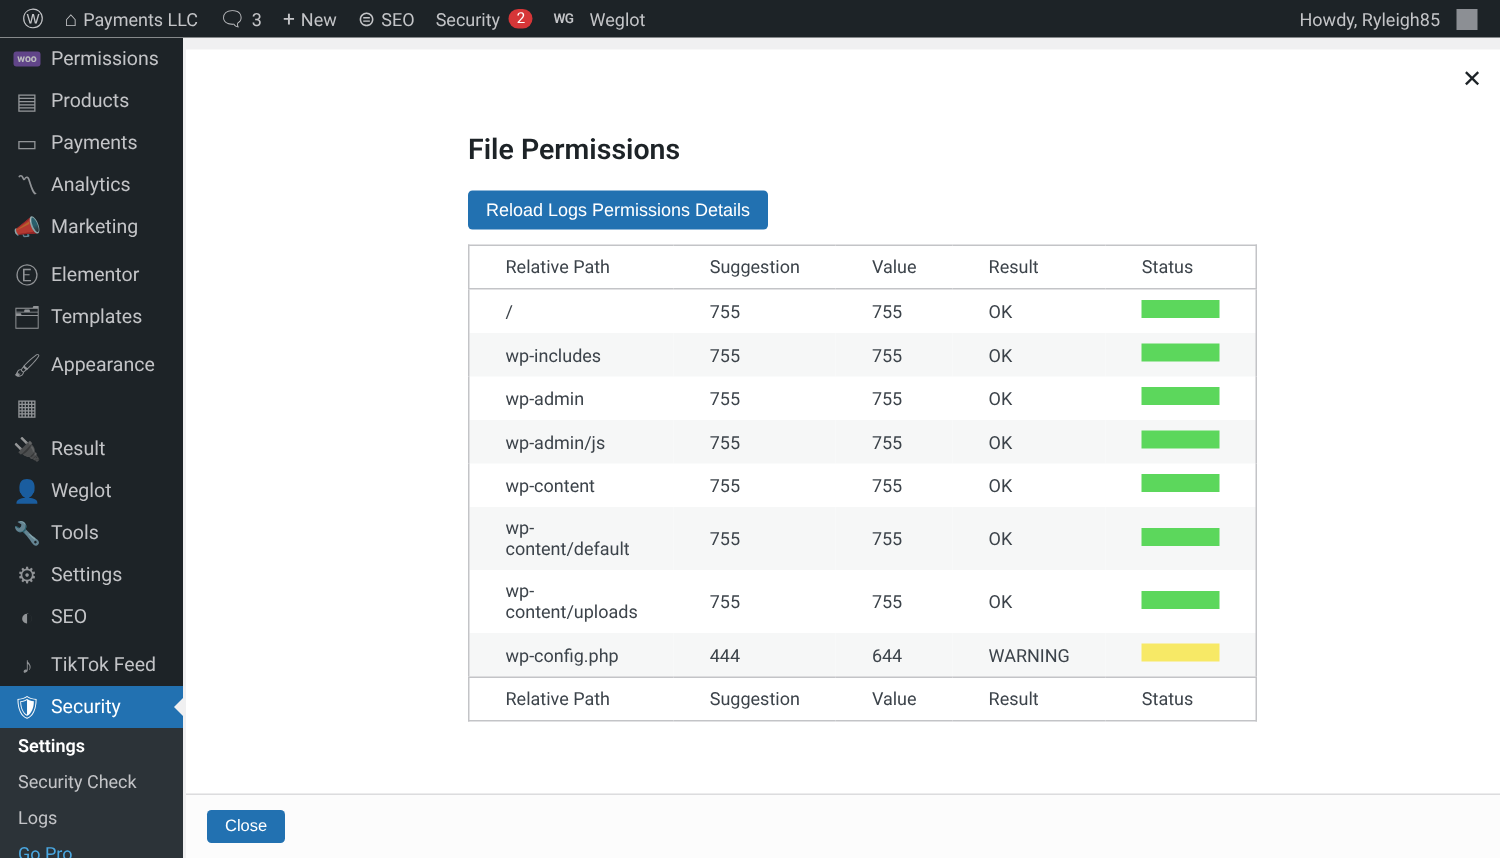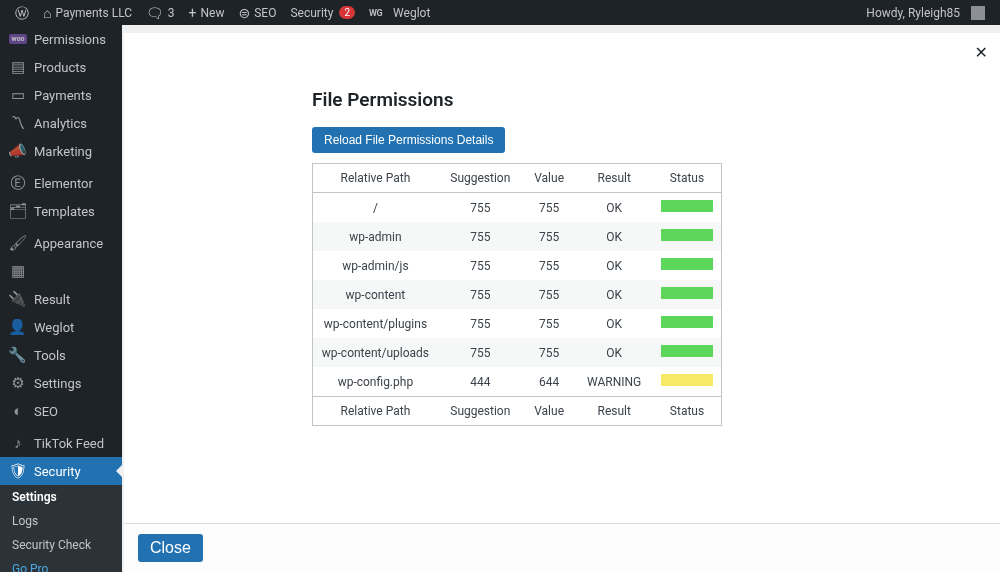--- a/index.html
+++ b/index.html
@@ -33,7 +33,7 @@
 .modal { position: absolute; top: 33px; left: 124px; right: 0; bottom: 0; background: #fff; z-index: 60; display: flex; flex-direction: column; }
 .modal-close { position: absolute; top: 10px; right: 12px; cursor: pointer; font-size: 16px; color: #1d2327; }
 .modal-body { flex: 1; padding: 55px 0 0 0; overflow: auto; }
-.modal-content { width: 410px; margin: 0 auto 0 188px; }
+.modal-content { width: 510px; margin: 0 auto 0 188px; }
 .modal-title { font-size: 19px; font-weight: 600; color: #1d2327; margin-bottom: 16px; }
 .modal-btn { background: #2271b1; color: #fff; border: none; border-radius: 3px; padding: 6px 12px; font-size: 12px; cursor: pointer; margin-bottom: 10px; }
 

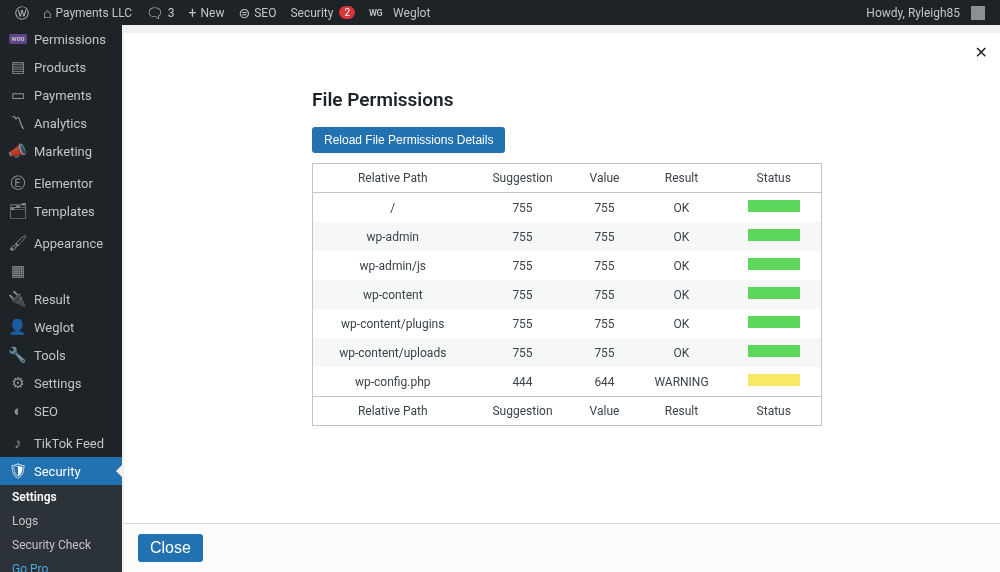--- a/index.html
+++ b/index.html
@@ -177,7 +177,7 @@
   <div class="modal-body">
     <div class="modal-content">
       <h2 class="modal-title">File Permissions</h2>
-      <button class="modal-btn">Reload File Permissions Details</button>
+      <button class="modal-btn">Reload Logs Permissions Details</button>
       <table class="perm-table">
         <thead>
             <tr id="thead-row">

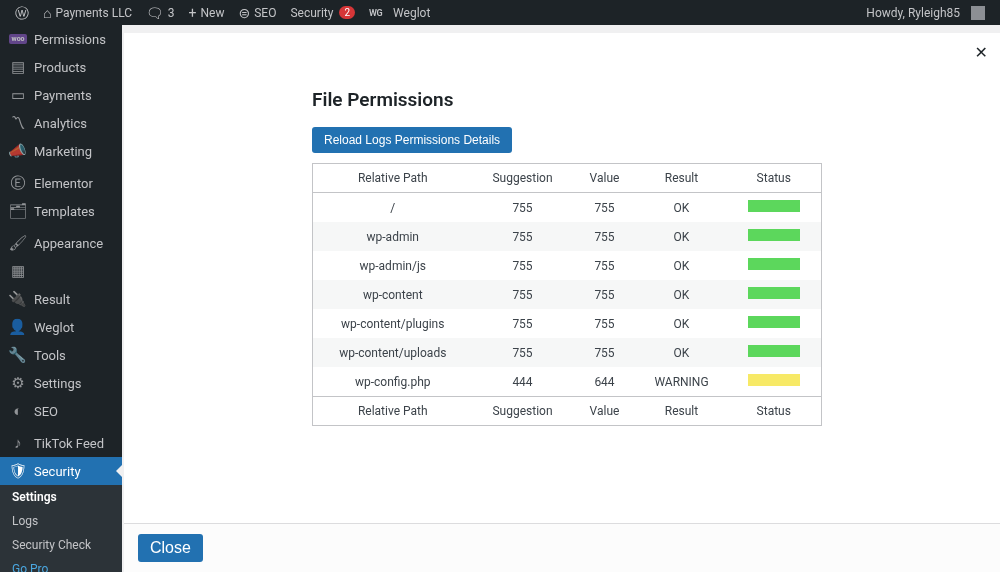--- a/index.html
+++ b/index.html
@@ -39,7 +39,7 @@
 
 
 .perm-table { width: 100%; border-collapse: collapse; border: 1px solid #c3c4c7; font-size: 12px; }
-.perm-table th, .perm-table td, .perm-table tfoot th { text-align: center; padding: 7px 8px; }
+.perm-table th, .perm-table td, .perm-table tfoot th { text-align: left; padding: 7px 24px; }
 .perm-table thead th { font-weight: 400; border-bottom: 1px solid #c3c4c7; }
 .perm-table tfoot th { font-weight: 400; border-top: 1px solid #c3c4c7; }
 .perm-table tbody tr:nth-child(even) { background: #f6f7f7; }

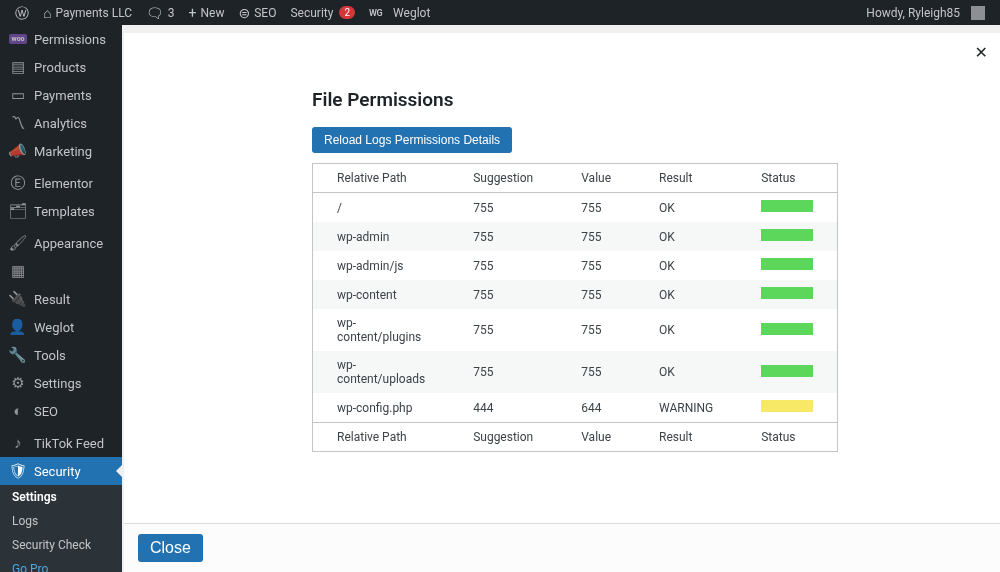--- a/index.html
+++ b/index.html
@@ -197,6 +197,13 @@
               <td><span class="status-bar status-ok"></span></td>
             </tr>
             <tr>
+              <td>wp-includes</td>
+              <td>755</td>
+              <td>755</td>
+              <td>OK</td>
+              <td><span class="status-bar status-ok"></span></td>
+            </tr>
+            <tr>
               <td>wp-admin</td>
               <td>755</td>
               <td>755</td>

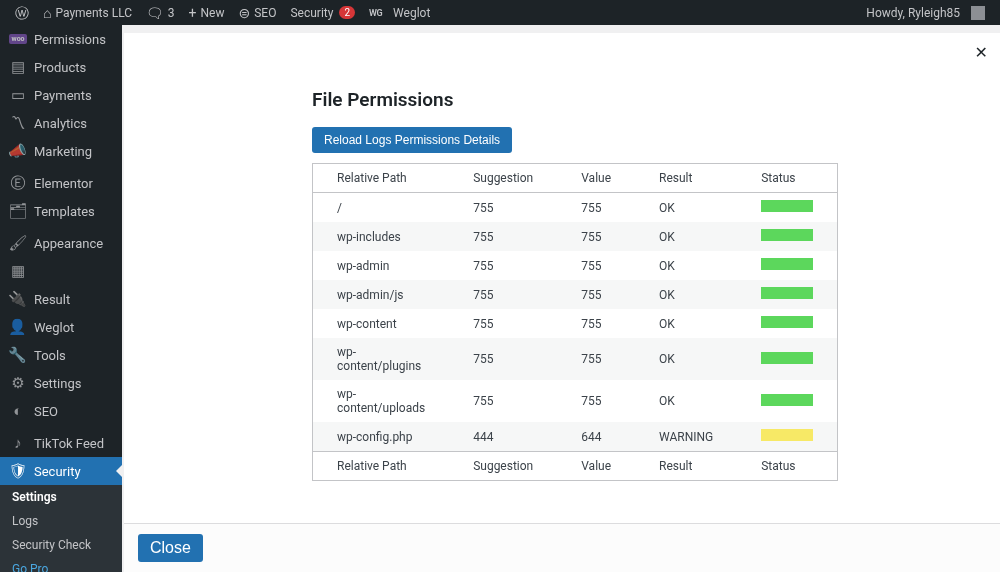--- a/index.html
+++ b/index.html
@@ -225,7 +225,7 @@
               <td><span class="status-bar status-ok"></span></td>
             </tr>
             <tr>
-              <td>wp-content/plugins</td>
+              <td>wp-content/default</td>
               <td>755</td>
               <td>755</td>
               <td>OK</td>

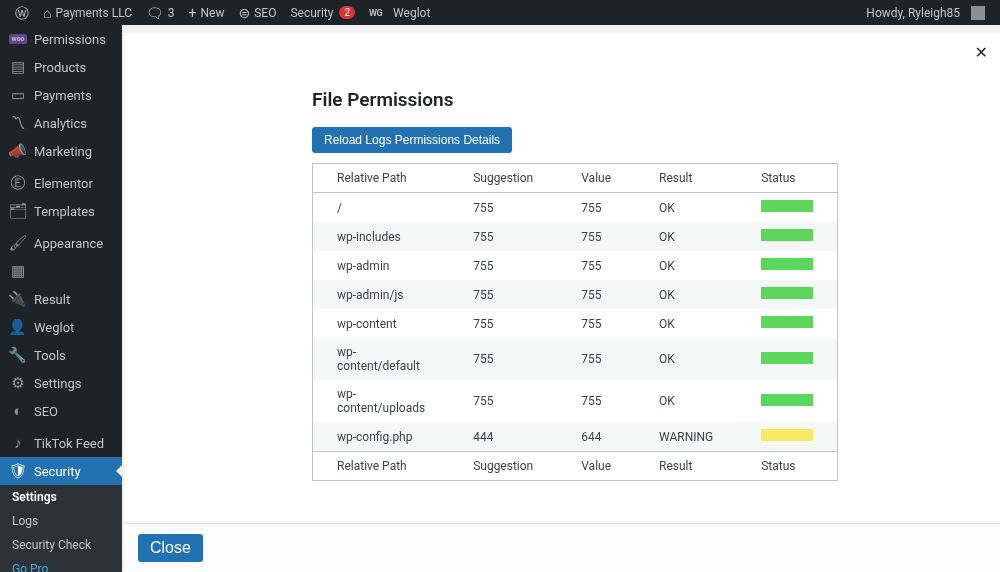--- a/index.html
+++ b/index.html
@@ -158,8 +158,8 @@
       </div>
       <div class="submenu">
         <div class="submenu-item current">Settings</div>
+        <div class="submenu-item">Security Check</div>
         <div class="submenu-item">Logs</div>
-        <div class="submenu-item">Security Check</div>
         <div class="submenu-item gopro">Go Pro</div>
       </div>
     </div>

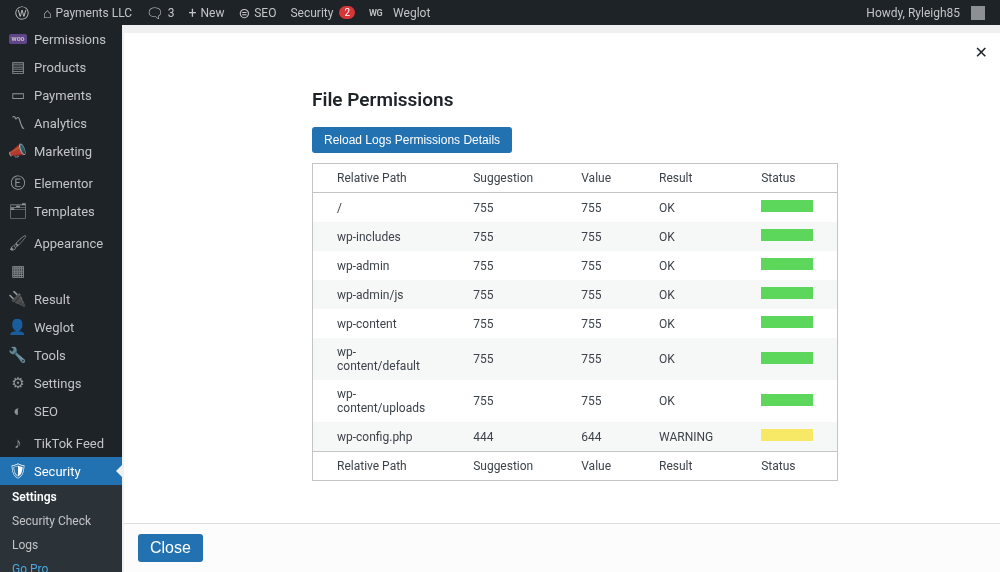--- a/index.html
+++ b/index.html
@@ -49,7 +49,7 @@
 
 
 .modal-footer { background: #fcfcfc; border-top: 1px solid #dcdcde; padding: 10px 14px; }
-.close-btn { background: #2271b1; color: #fff; border: none; border-radius: 3px; padding: 5px 12px; font-size: 16px; cursor: pointer; }
+.close-btn { background: #2271b1; color: #fff; border: none; border-radius: 3px; padding: 5px 12px; font-size: 11px; cursor: pointer; }
 </style>
 </head>
 <body>

